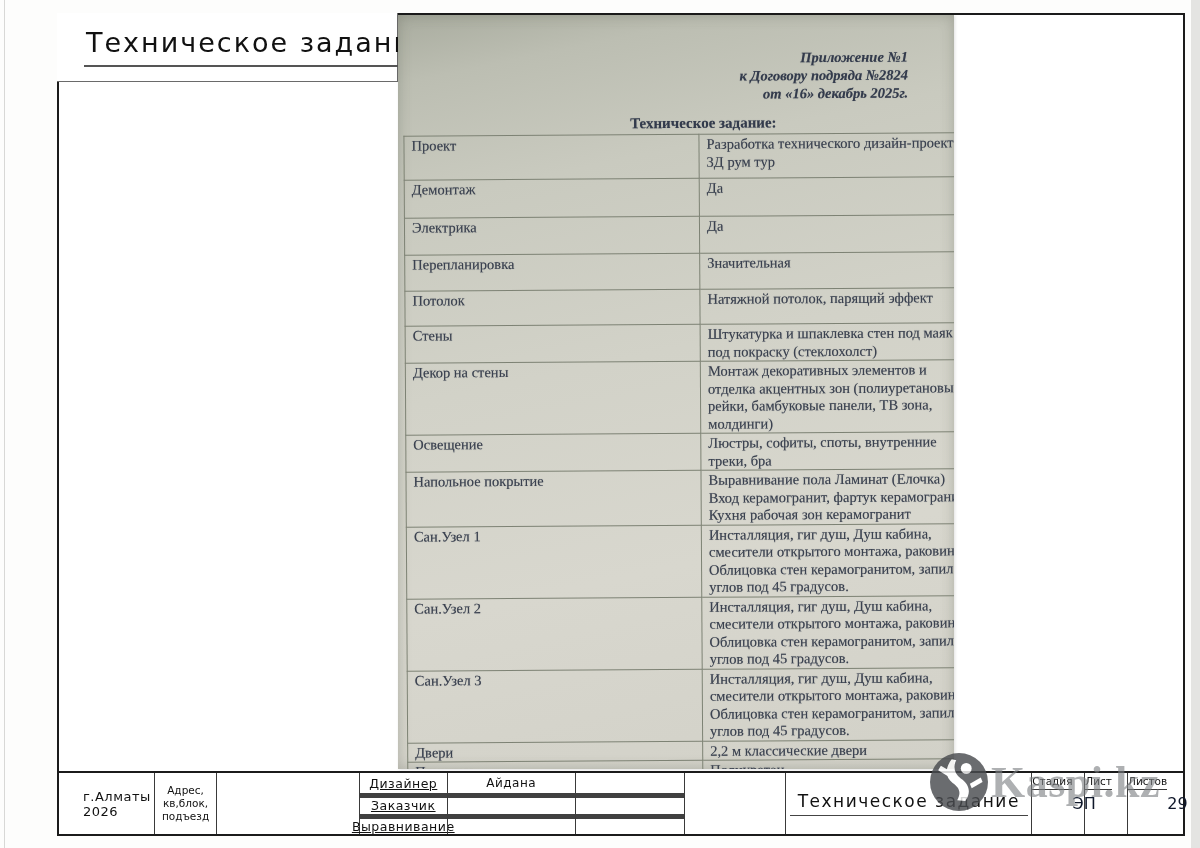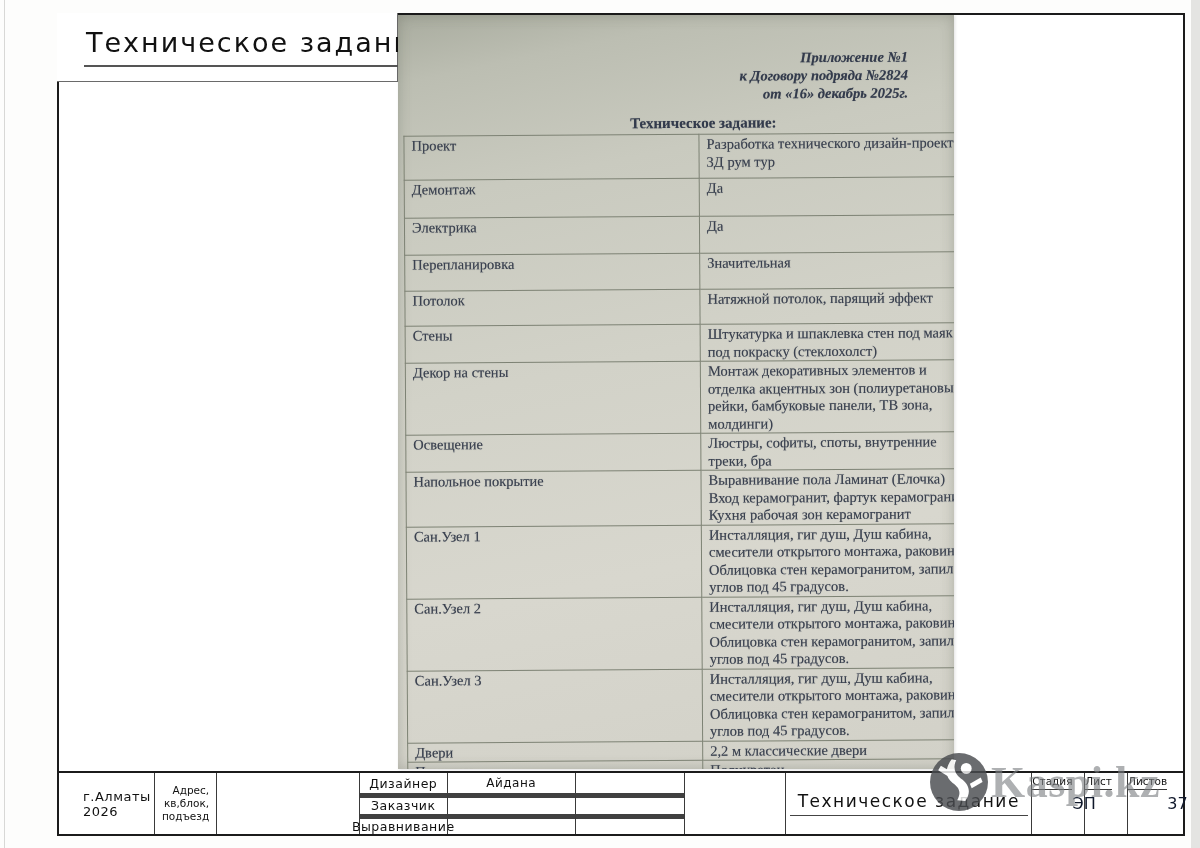--- a/index.html
+++ b/index.html
@@ -61,7 +61,7 @@
   .c-city { width:95px; display:flex; align-items:center; justify-content:center;
             font-size:13px; letter-spacing:0.5px; color:#111;padding-left:24px; }
   .c-addr { width:63px; display:flex; align-items:center; justify-content:center;
-            font-size:10.5px; line-height:13px; text-align:right; white-space:pre-line; color:#111; }
+            font-size:10.5px; line-height:13px; text-align:center; white-space:pre-line; color:#111; }
   .c-empty1 { width:143px; }
   .c-sign { width:325px; display:grid; grid-template-columns:87px 128px 110px;
             grid-template-rows:1fr 1fr 1fr; }

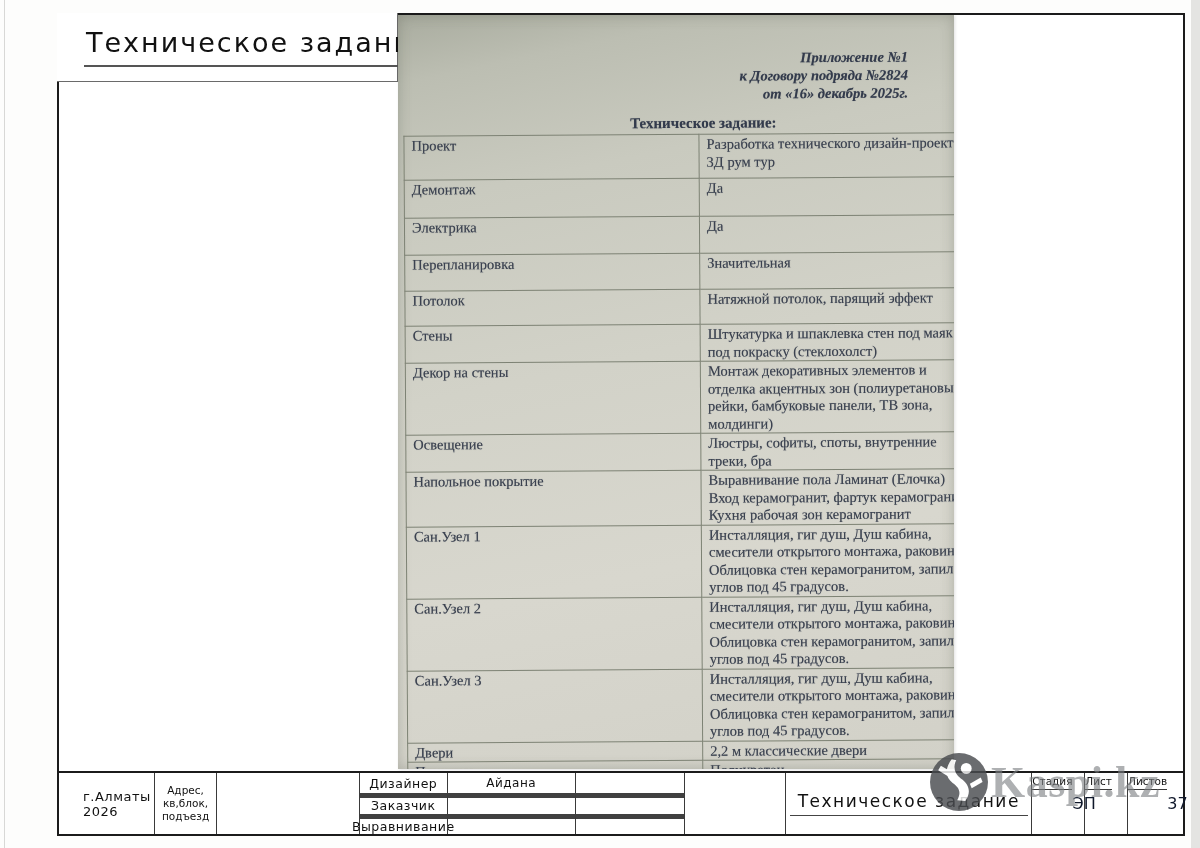--- a/index.html
+++ b/index.html
@@ -69,7 +69,7 @@
                   display:flex; align-items:center; justify-content:center;
                   font-size:12.5px; letter-spacing:0.5px; color:#111; }
   .c-sign > div:nth-child(-n+3) { border-top:none; }
-  .c-sign > div:nth-child(3n+1) { border-left:none; }
+  .c-sign > div:nth-child(3n+1) { border-left:none;text-decoration:underline; }
   .c-sign .sig-val { font-size:12px; }
   .c-empty2 { width:102px; }
   .c-sheet-title { width:247px; display:flex; align-items:center; justify-content:center; }

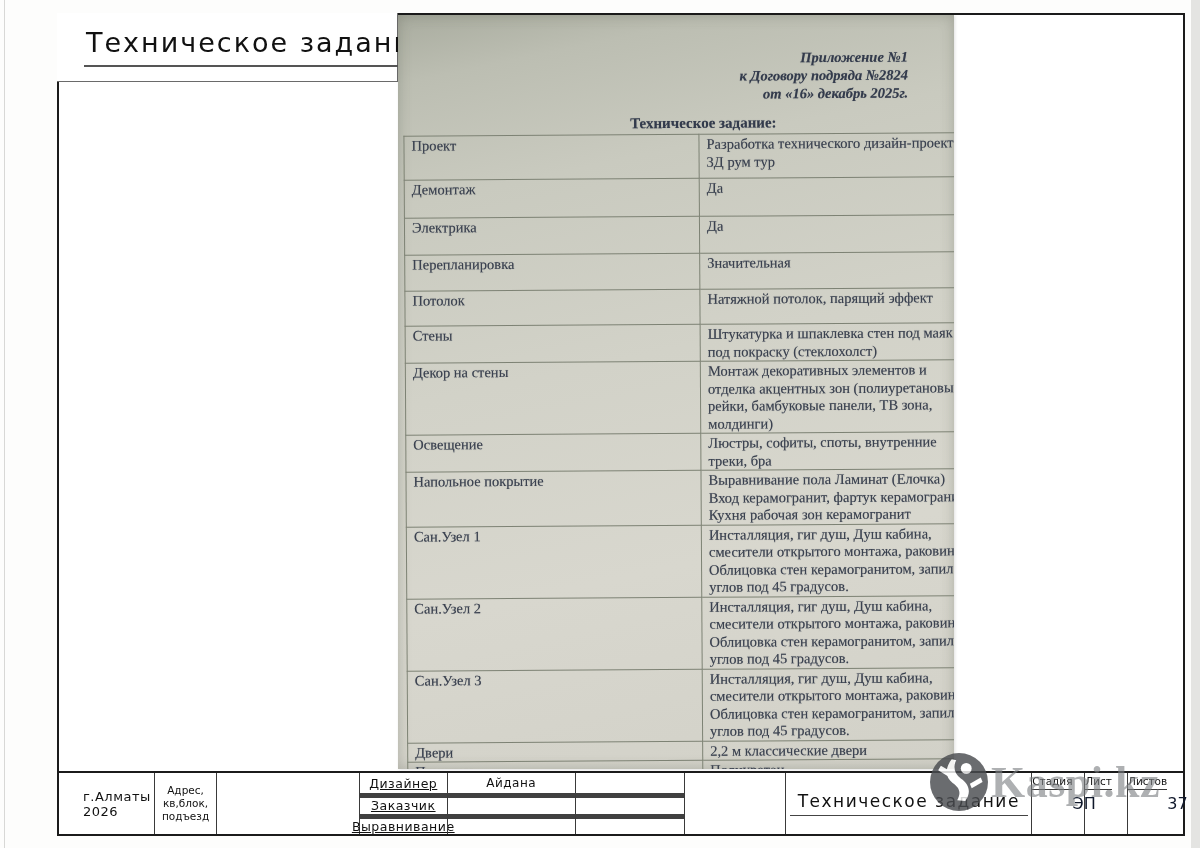--- a/index.html
+++ b/index.html
@@ -219,7 +219,7 @@
     </div>
     <div class="cell c-listov mini">
       <div class="hd">Листов</div>
-      <div class="vl">37</div>
+      <div class="vl">29</div>
     </div>
   </div>
 

